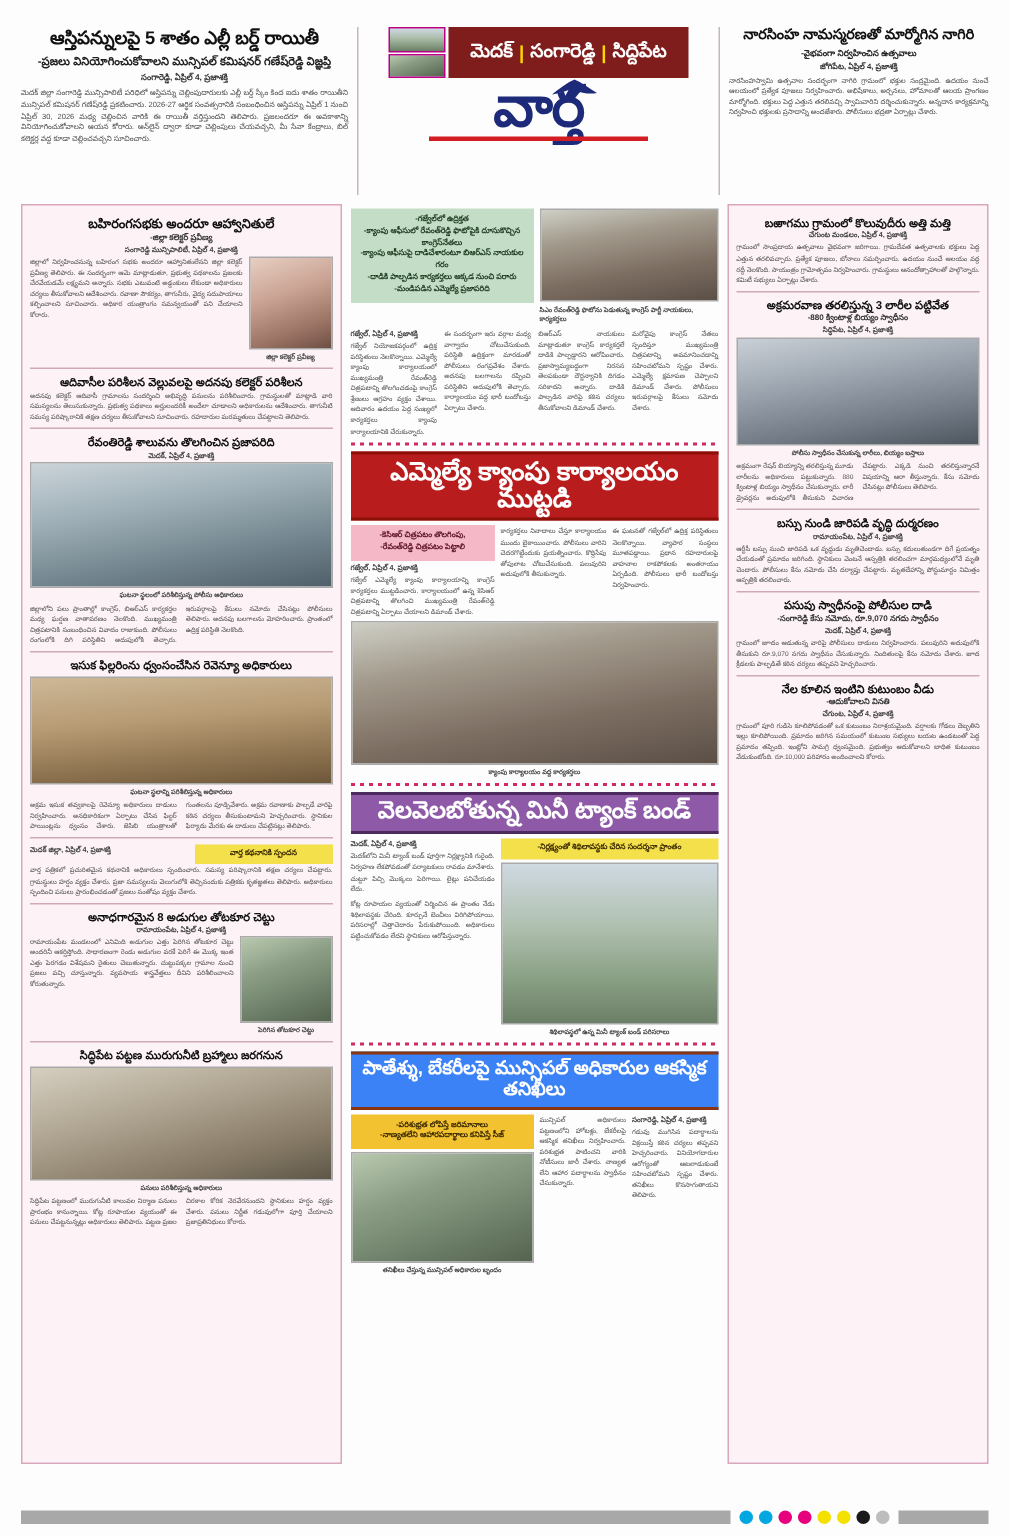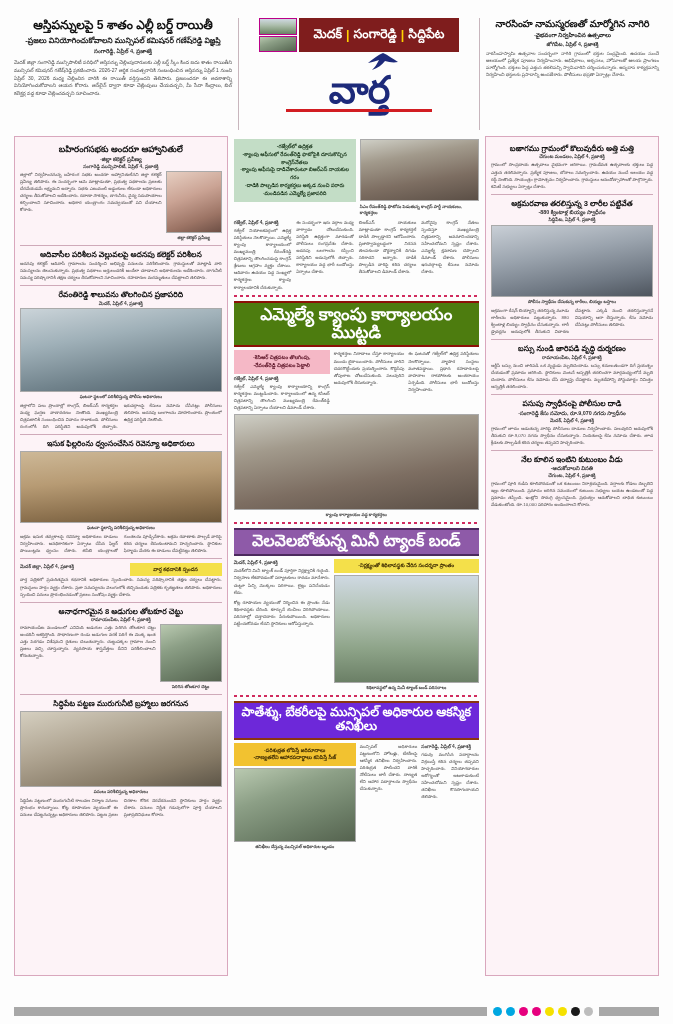--- a/index.html
+++ b/index.html
@@ -52,7 +52,7 @@
   .mh-mid .redbar .sep { color: #ffd400; font-weight: bold; }
   .mh-mid .logowrap {
     flex: 1; display: flex; flex-direction: column; align-items: center;
-    justify-content: center; position: relative; padding-top: 2px;
+    position: relative; padding-top: 2px;
   }
   .mh-mid .logoword {
     font-size: 38px; font-weight: bold; color: #1d2a7a; line-height: .95;

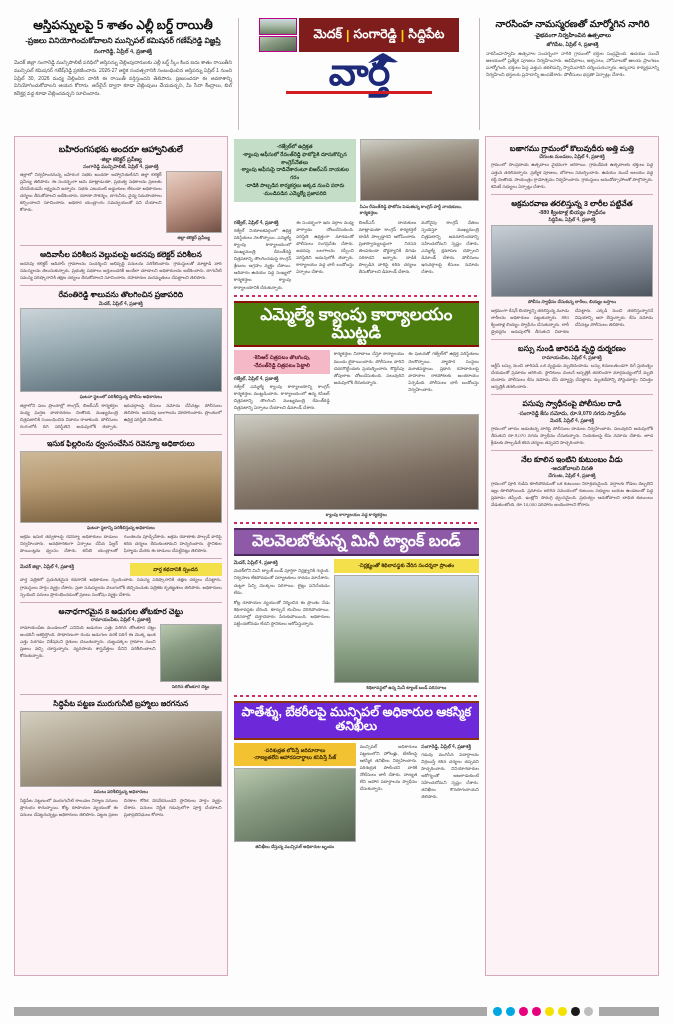--- a/index.html
+++ b/index.html
@@ -106,7 +106,7 @@
     font-size: 21px; font-weight: bold; color: #7a1340; line-height: 1.05; letter-spacing: -.4px;
   }
   .banner-red {
-    background: #4d7c0f; border-top: 2px solid #8d1008; border-bottom: 2px solid #8d1008;
+    background: #b91c1c; border-top: 2px solid #8d1008; border-bottom: 2px solid #8d1008;
     text-align: center; padding: 3px 2px 4px;
   }
   .banner-red .big { font-size: 17px; font-weight: bold; color: #ffffff; line-height: 1.05; }

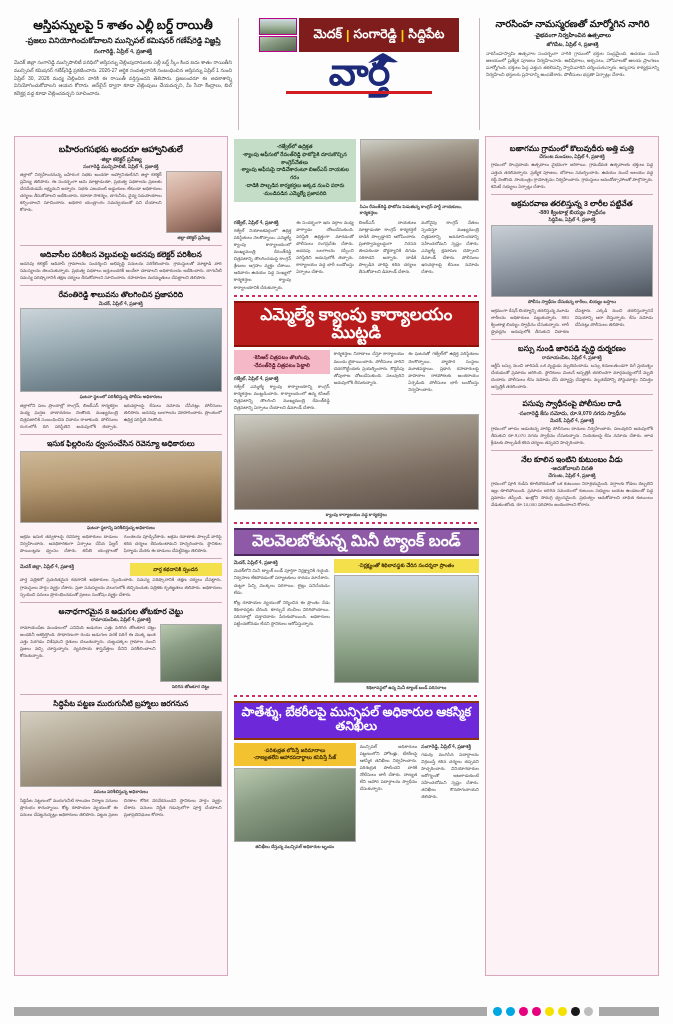--- a/index.html
+++ b/index.html
@@ -116,7 +116,7 @@
   }
   .banner-purple .big { font-size: 16px; font-weight: bold; color: #ffffff; line-height: 1.05; }
   .banner-orange {
-    background: #6d28d9; border-top: 2px solid #8a3510; border-bottom: 2px solid #8a3510;
+    background: #3b82f6; border-top: 2px solid #8a3510; border-bottom: 2px solid #8a3510;
     text-align: center; padding: 3px 2px 4px;
   }
   .banner-orange .big { font-size: 12.5px; font-weight: bold; color: #ffffff; line-height: 1.1; }

